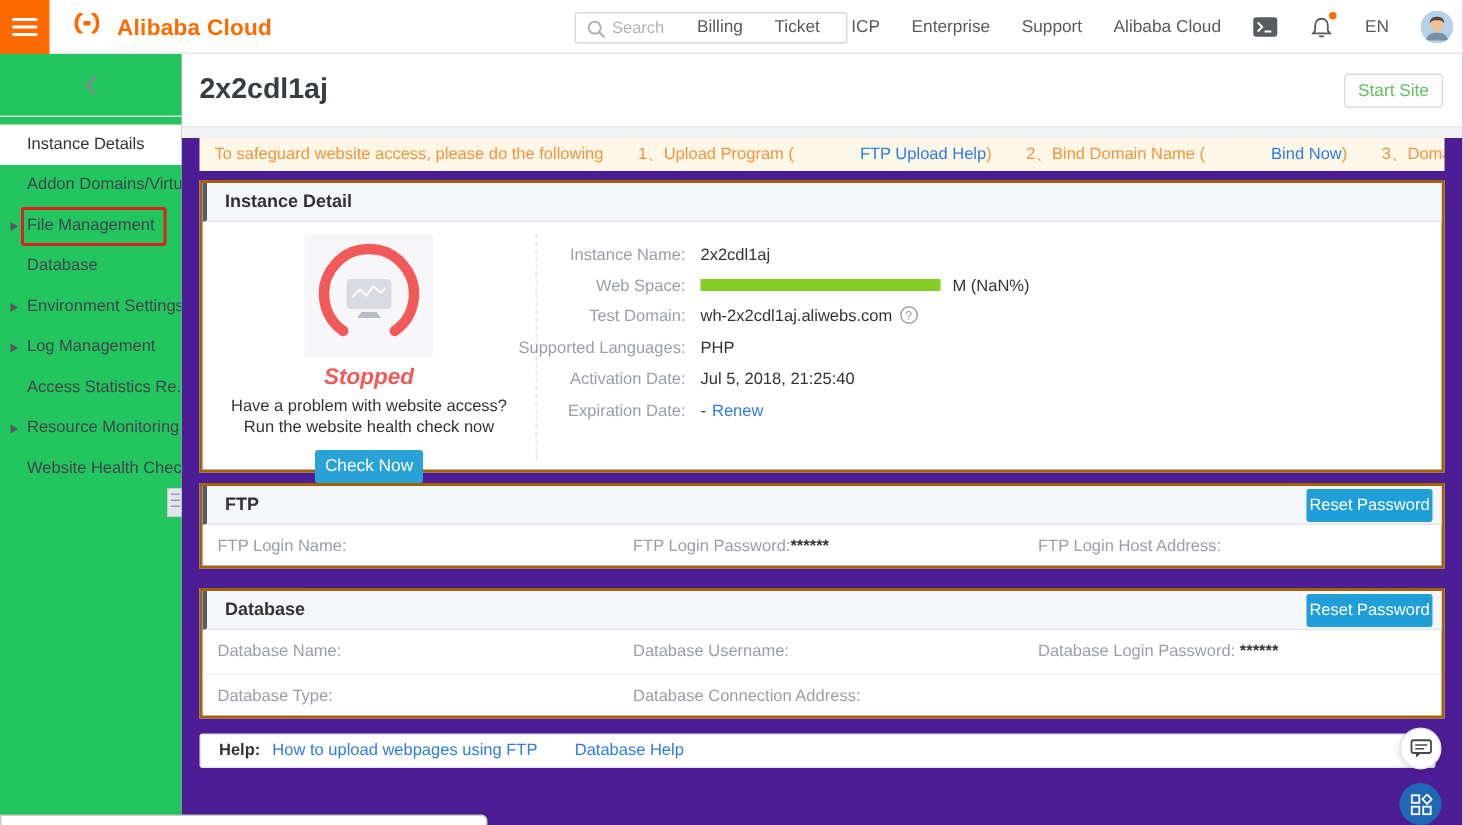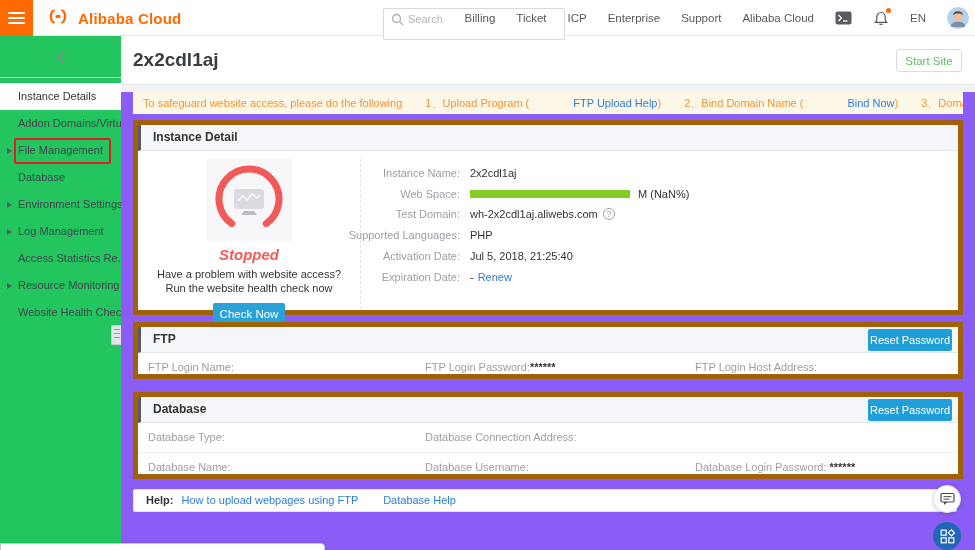--- a/index.html
+++ b/index.html
@@ -14,7 +14,7 @@
   .hamburger span:nth-child(1){ top:12px; } .hamburger span:nth-child(2){ top:17px; } .hamburger span:nth-child(3){ top:22px; }
   .logo { position:absolute; left:44px; top:0; height:36px; display:flex; align-items:center; gap:6px; cursor:pointer; }
   .logo-text { color:#ff6a00; font-size:15px; font-weight:bold; letter-spacing:.2px; }
-  .searchbox { position:absolute; left:383px; top:8px; width:182px; height:32px; border:1px solid #d9d9d9; border-radius:2px; background:#fff; }
+  .searchbox { position:absolute; left:383px; top:8px; width:182px; height:21px; border:1px solid #d9d9d9; border-radius:2px; background:#fff; }
   .searchbox svg { position:absolute; left:7px; top:4px; }
   .searchbox input { position:absolute; left:24px; top:0; width:152px; height:19px; border:none; outline:none; font-size:11px; color:#555; background:transparent; }
   .searchbox input::placeholder { color:#b3b3b3; }

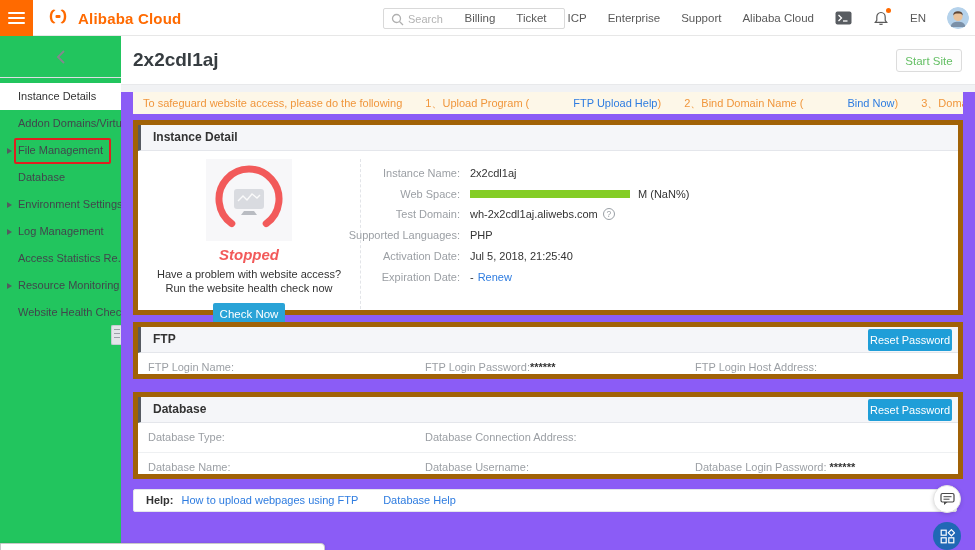--- a/index.html
+++ b/index.html
@@ -36,7 +36,7 @@
   .side-handle i { display:block; width:6px; height:1px; background:#9aa0a8; margin:3px auto 0; }
 
   
-  .content { position:absolute; left:121px; top:36px; width:854px; height:514px; background:#8b5cf6; }
+  .content { position:absolute; left:121px; top:36px; width:854px; height:514px; background:#4c1d95; }
   .titlebar { position:relative; height:48px; background:#fff; }
   .page-title { position:absolute; left:12px; top:13px; font-size:19px; font-weight:bold; color:#373d41; }
   .start-site { position:absolute; right:13px; top:13px; width:66px; height:23px; background:#fdfdfd; border:1px solid #dcdcdc; border-radius:3px; color:#64bf64; font-size:11.5px; cursor:pointer; font-family:inherit; }

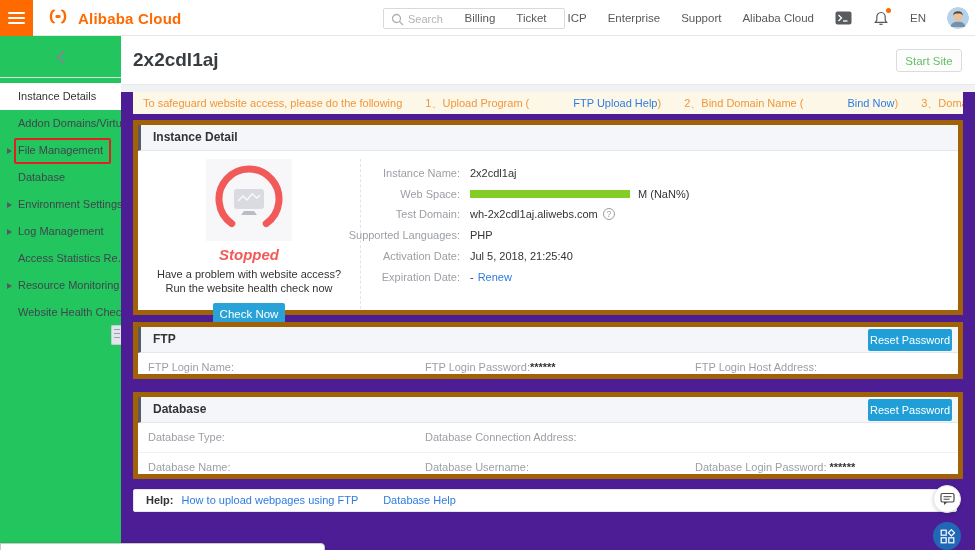--- a/index.html
+++ b/index.html
@@ -46,7 +46,7 @@
   .notice .step { margin-left:20px; }
   .notice a { color:#2e7ce0; text-decoration:none; cursor:pointer;margin-left:44px; }
 
-  .panel { position:absolute; left:12px; width:830px; background:#fff; border:5px solid #a16207; }
+  .panel { position:absolute; left:12px; width:830px; background:#fff; border:2px solid #a16207; }
   .panel-header { position:relative; height:26px; line-height:25px; background:#f5f6f9; border-bottom:1px solid #e4e6eb; border-left:3px solid #565b62; padding-left:12px; font-size:12px; font-weight:bold; color:#333; }
   .reset-btn { position:absolute; right:6px; top:2px; width:84px; height:22px; background:#1f9ed8; border:none; border-radius:2px; color:#fff; font-size:11px; cursor:pointer; font-family:inherit; }
 

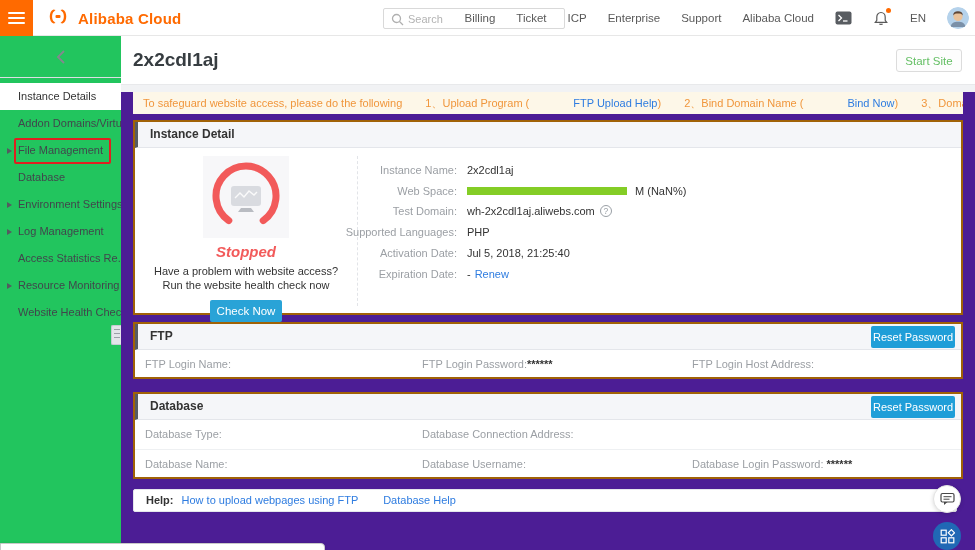--- a/index.html
+++ b/index.html
@@ -252,13 +252,13 @@
         <button class="reset-btn">Reset Password</button>
       </div>
       <div class="grid-row">
-        <span class="col1">Database Type:</span>
-        <span class="col2">Database Connection Address:</span>
-      </div>
-      <div class="grid-row">
         <span class="col1">Database Name:</span>
         <span class="col2">Database Username:</span>
         <span class="col3"><span>Database Login Password: </span><span class="masked">******</span></span>
+      </div>
+      <div class="grid-row">
+        <span class="col1">Database Type:</span>
+        <span class="col2">Database Connection Address:</span>
       </div>
     </section>
 

